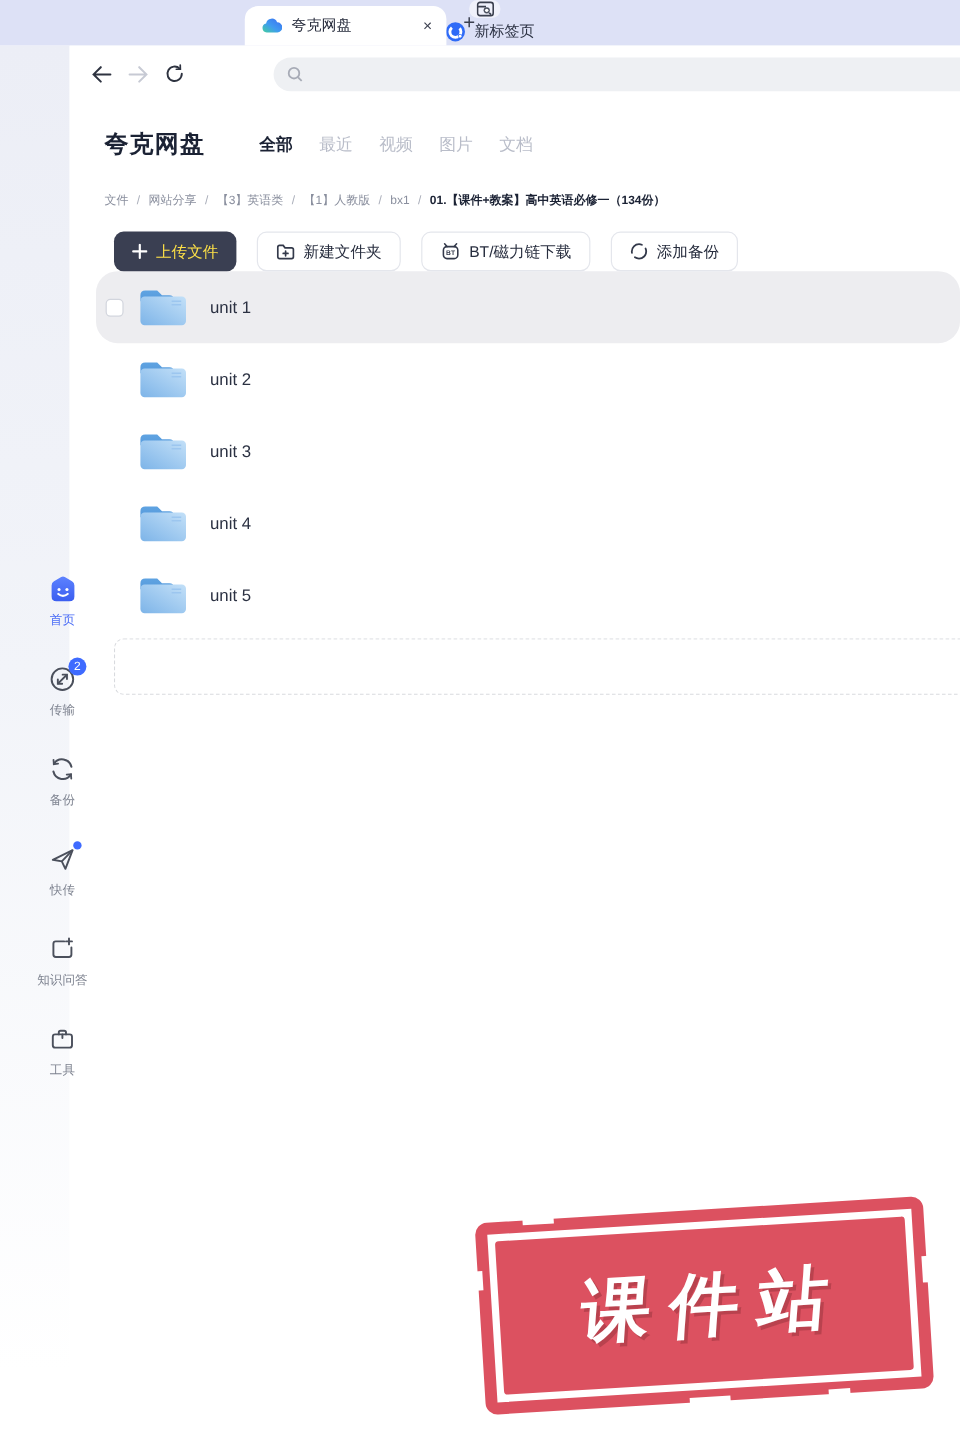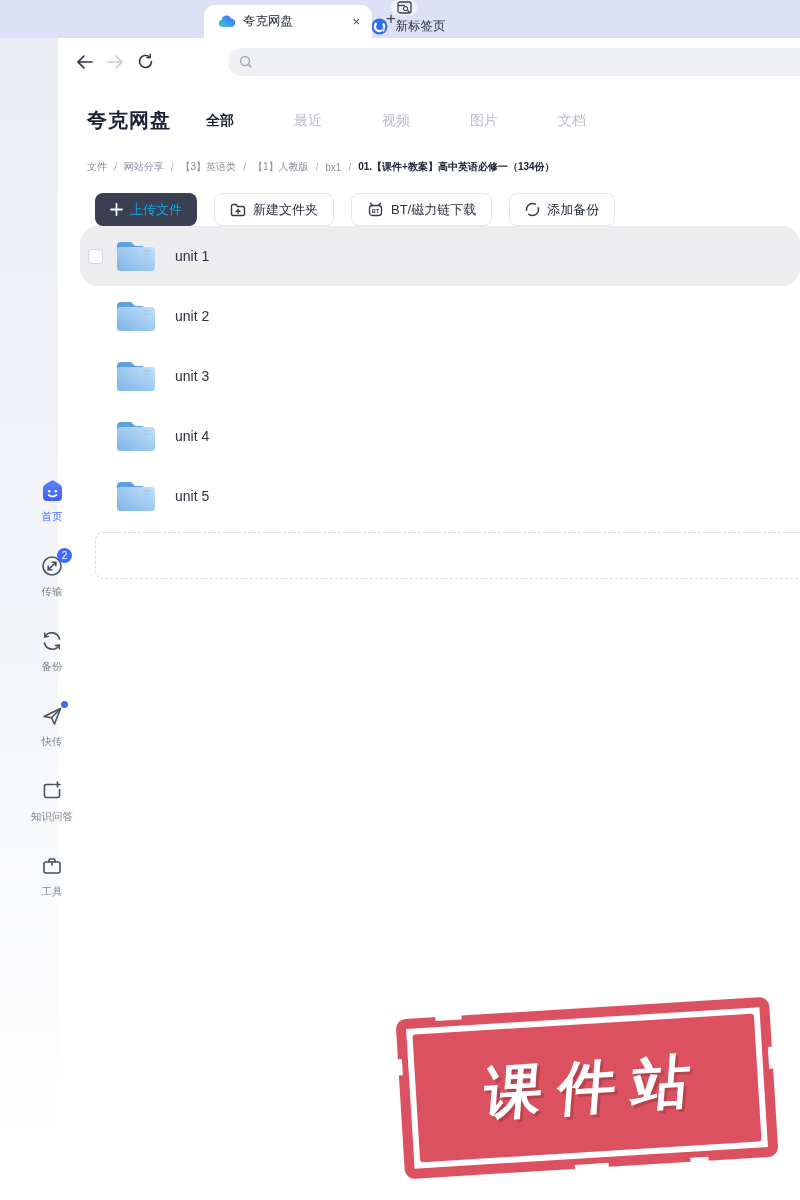--- a/index.html
+++ b/index.html
@@ -37,7 +37,7 @@
   .content { flex:1; position:relative; overflow:hidden; }
   .titlerow { display:flex; align-items:center; margin:22px 0 0 29px; }
   .page-title { font-size:20px; font-weight:bold; color:#1b2234; letter-spacing:1px; }
-  .filter-tabs { display:flex; margin-left:35px; gap:60px; }
+  .filter-tabs { display:flex; margin-left:45px; gap:22px; }
   .ftab { font-size:14px; color:#b9bdc9; cursor:default; }
   .ftab.active { color:#1b2234; font-weight:bold; }
 

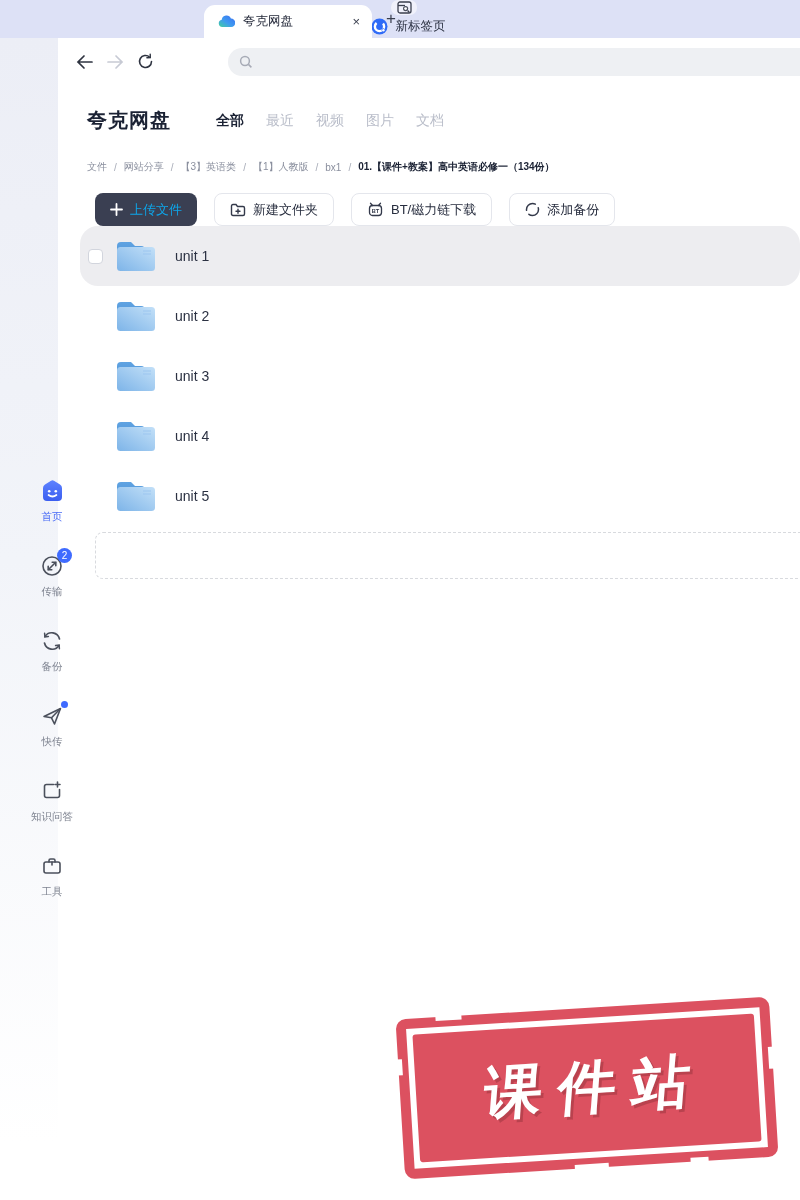--- a/index.html
+++ b/index.html
@@ -49,7 +49,7 @@
   .toolbar { display:flex; gap:17px; margin:19px 0 0 37px; }
   .btn { height:33px; display:flex; align-items:center; gap:7px; padding:0 15px; border-radius:8px;
          font-size:13px; background:#fff; border:1px solid #e4e6ec; color:#272d3e; cursor:default; }
-  .btn-dark { background:#3a3f52; border:none; color:#0ea5e9; }
+  .btn-dark { background:#3a3f52; border:none; color:#fde047; }
 
   .list-area { margin-left:22px; }
   .list-header { height:40px; display:flex; align-items:center; padding-left:8px; margin-top:12px; }

